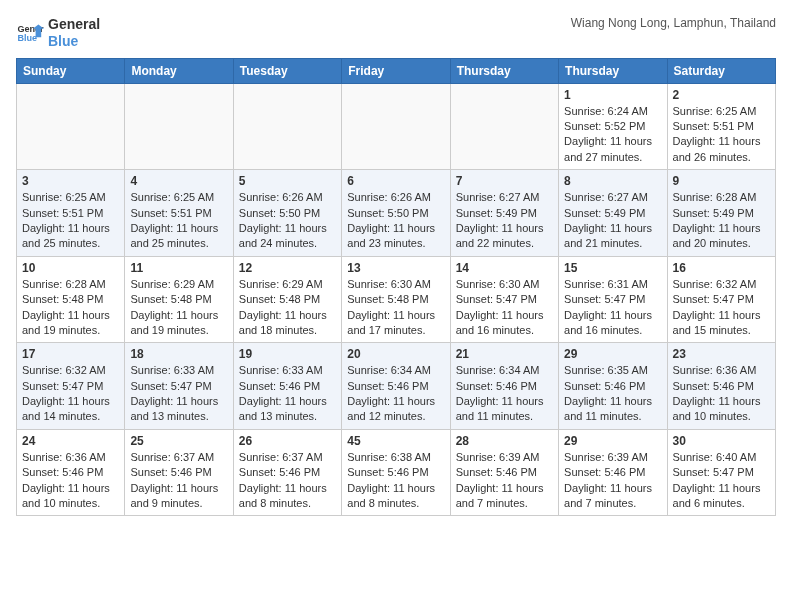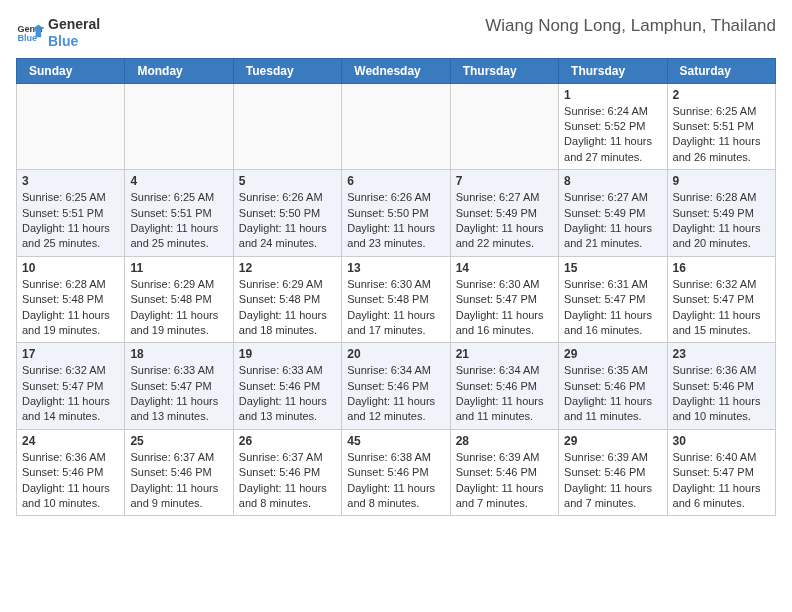--- a/index.html
+++ b/index.html
@@ -43,7 +43,7 @@
       color: #333;
     }
     .location {
-      font-size: 17px;
+      font-size: 12px;
       color: #555;
       text-align: center;
     }

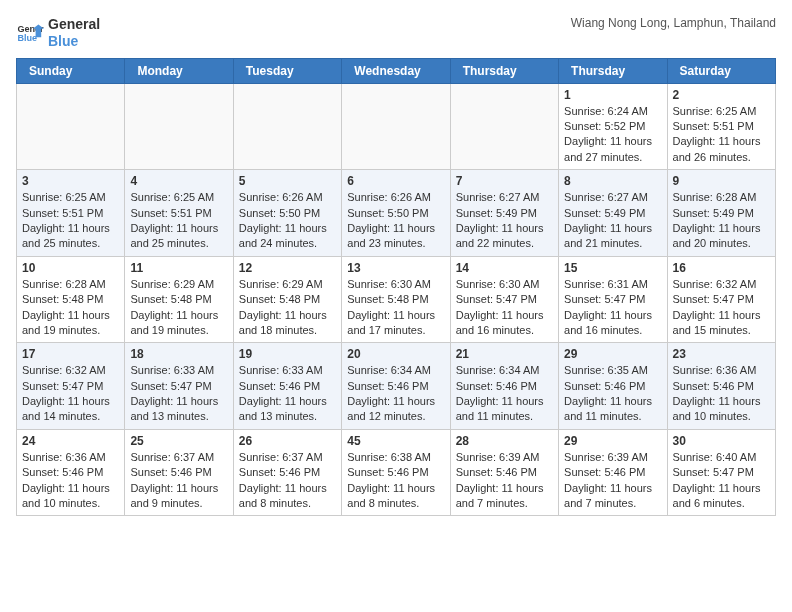--- a/index.html
+++ b/index.html
@@ -57,7 +57,7 @@
       color: #fff;
       font-size: 12px;
       font-weight: bold;
-      padding: 5px 12px;
+      padding: 5px 6px;
       text-align: left;
       border: 1px solid #2e68a8;
     }

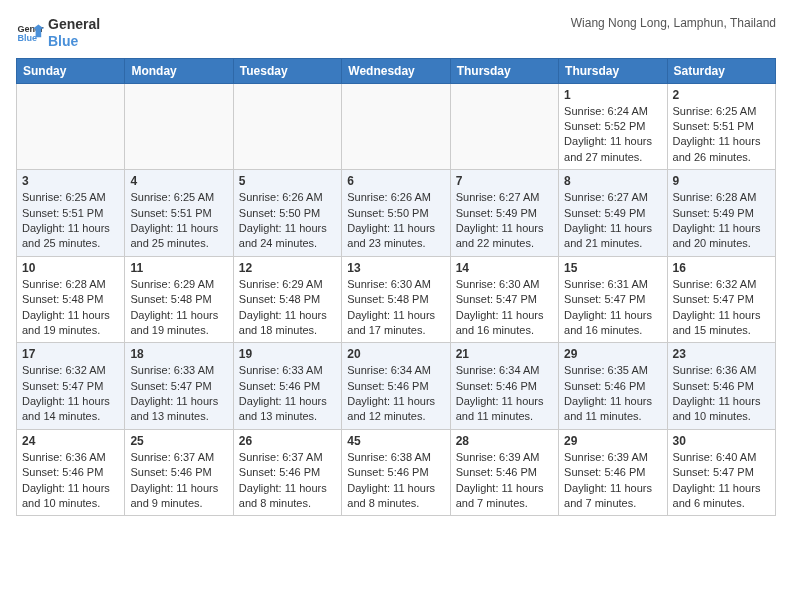--- a/index.html
+++ b/index.html
@@ -120,7 +120,7 @@
     <th>Sunday</th>
         <th>Monday</th>
         <th>Tuesday</th>
-        <th>Wednesday</th>
+        <th>Friday</th>
         <th>Thursday</th>
         <th>Thursday</th>
         <th>Saturday</th>

